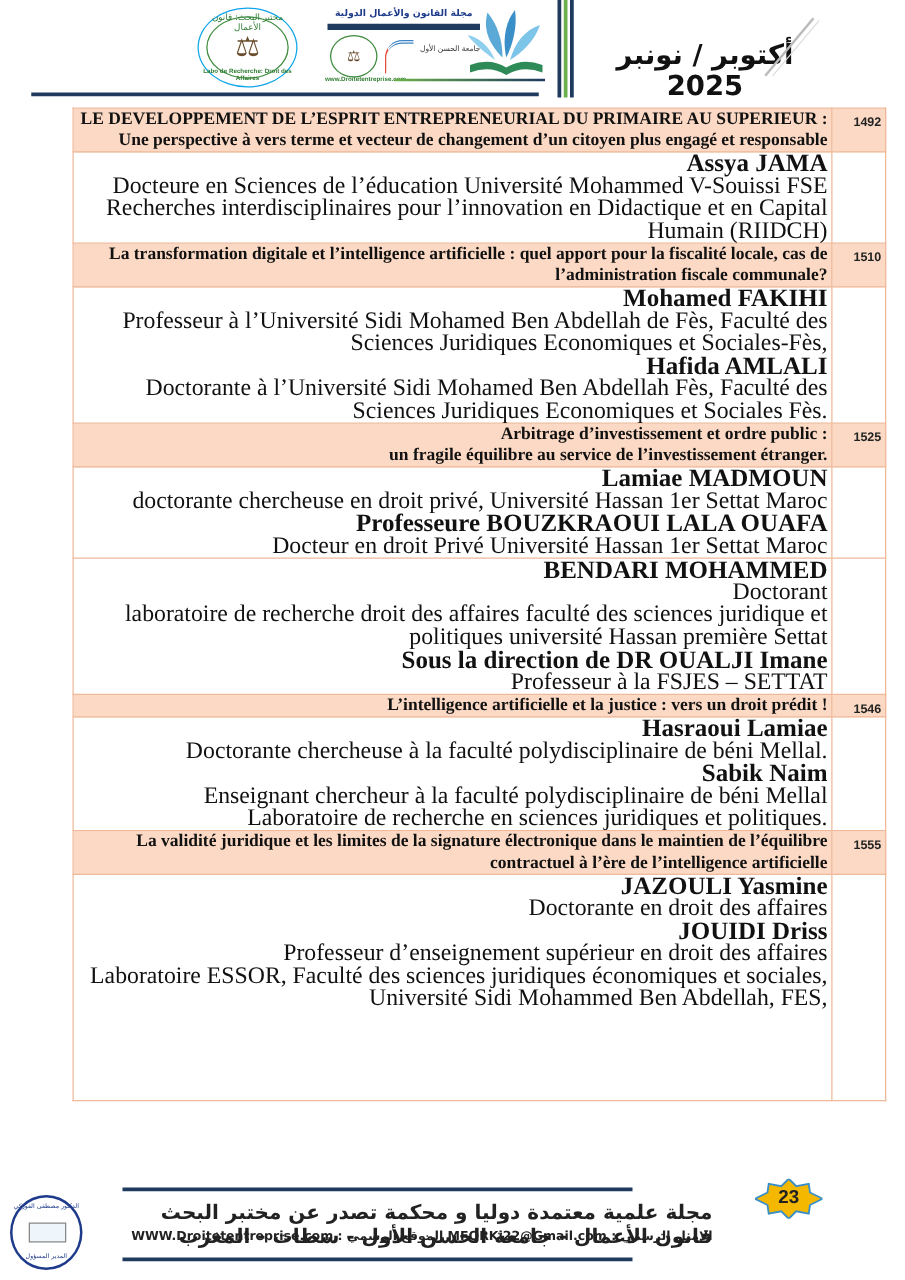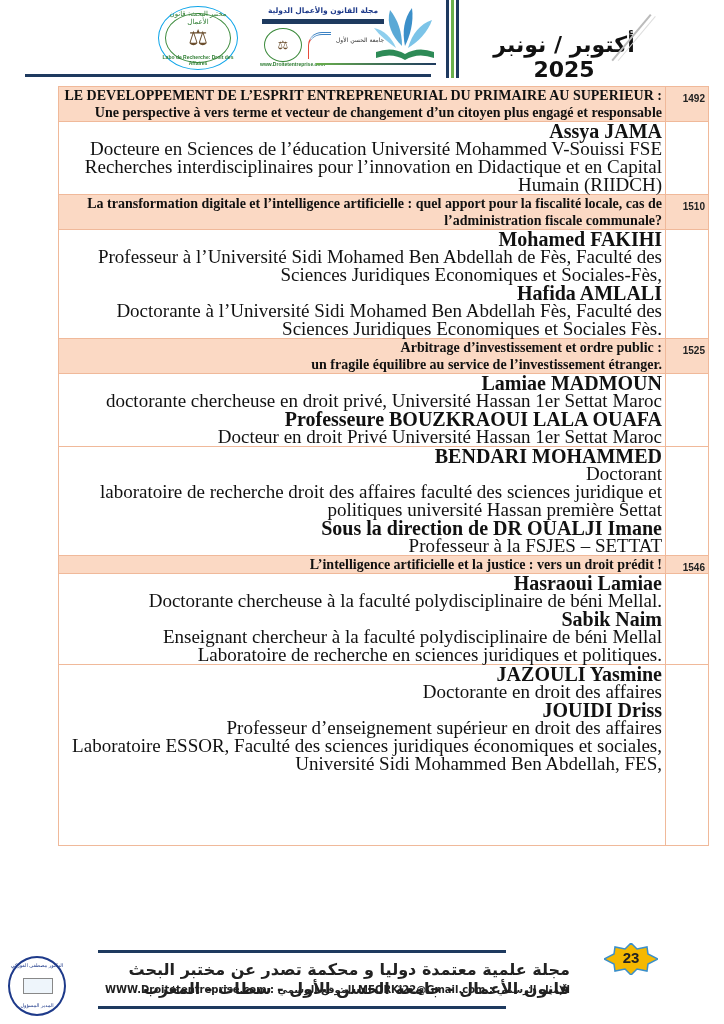--- a/index.html
+++ b/index.html
@@ -168,6 +168,12 @@
         </td>
         <td class="page"></td>
       </tr>
+      <tr class="row-title">
+        <td>
+          <div class="title-text">La validité juridique et les limites de la signature électronique dans le maintien de l’équilibre contractuel à l’ère de l’intelligence artificielle</div>
+        </td>
+        <td class="page">1555</td>
+      </tr>
       <tr class="row-auth">
         <td style="height: 180px;">
           <div class="author-name">JAZOULI Yasmine</div>

